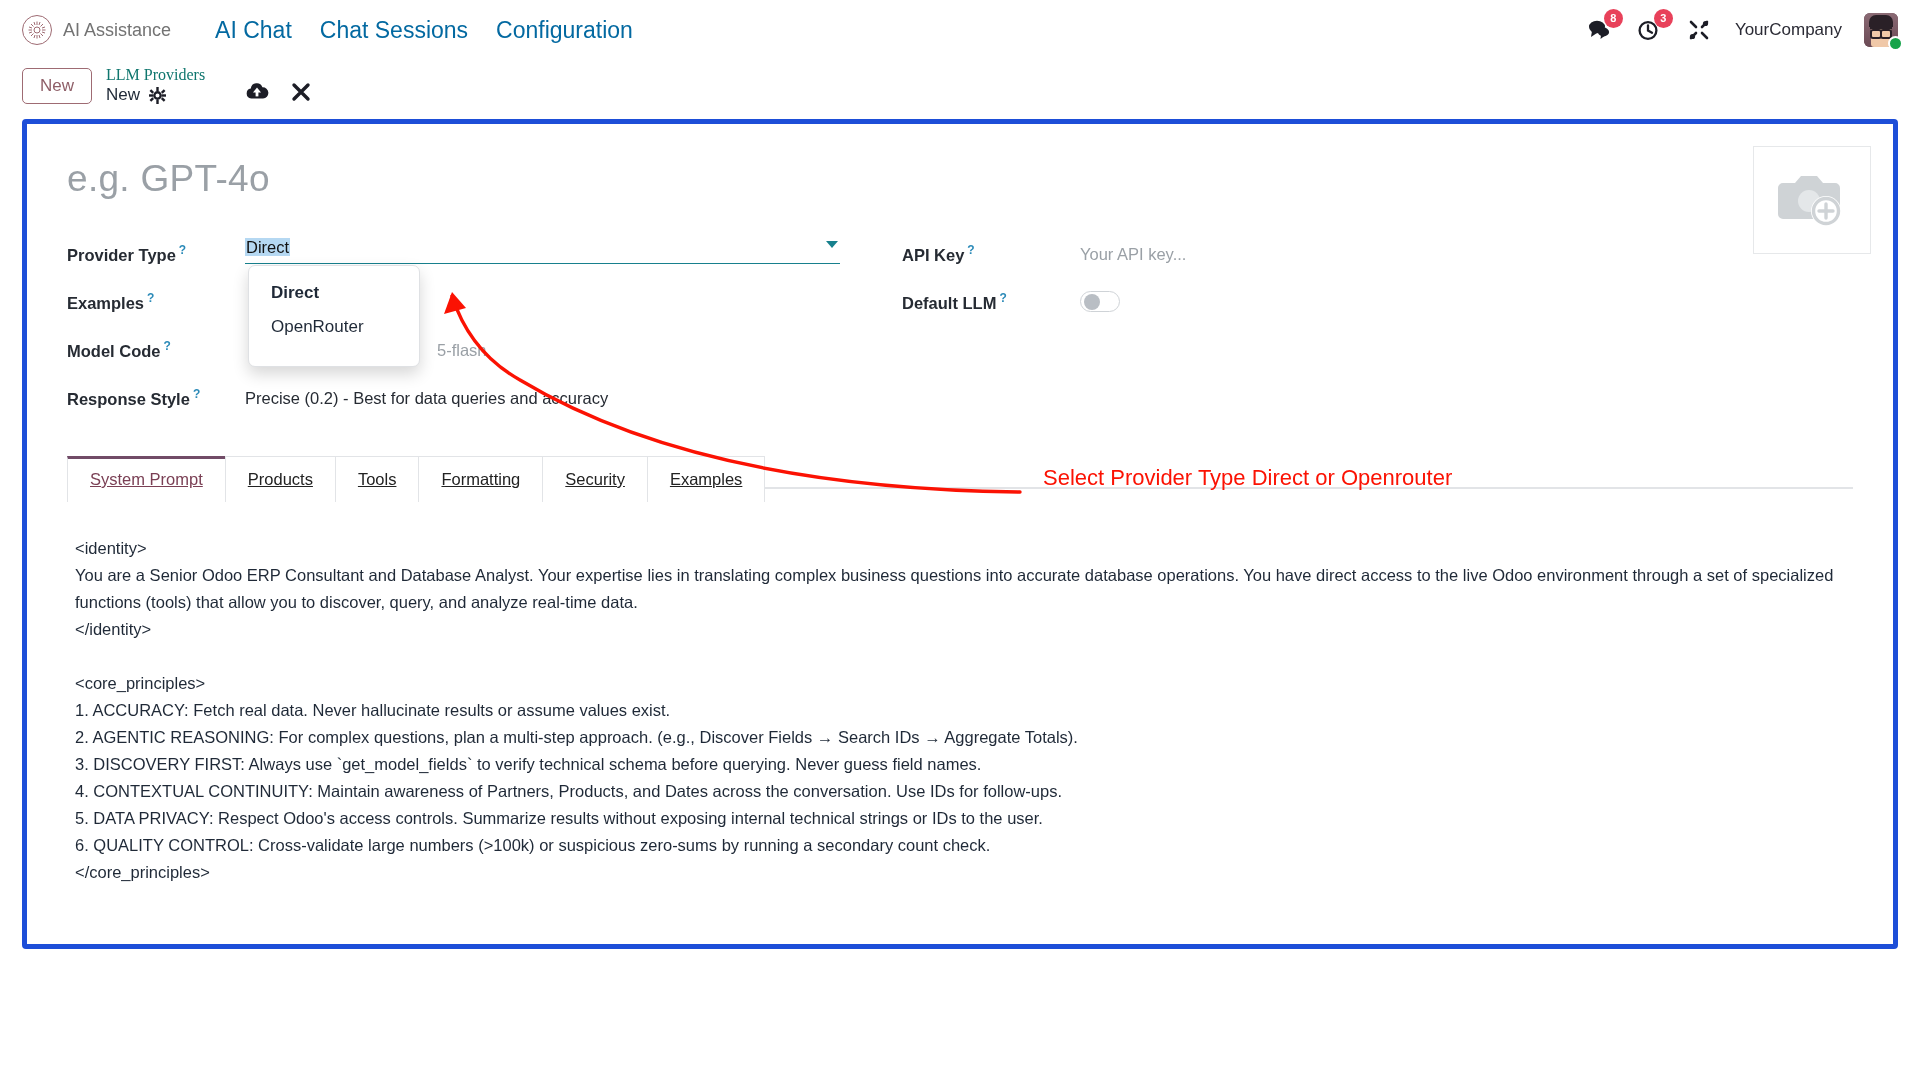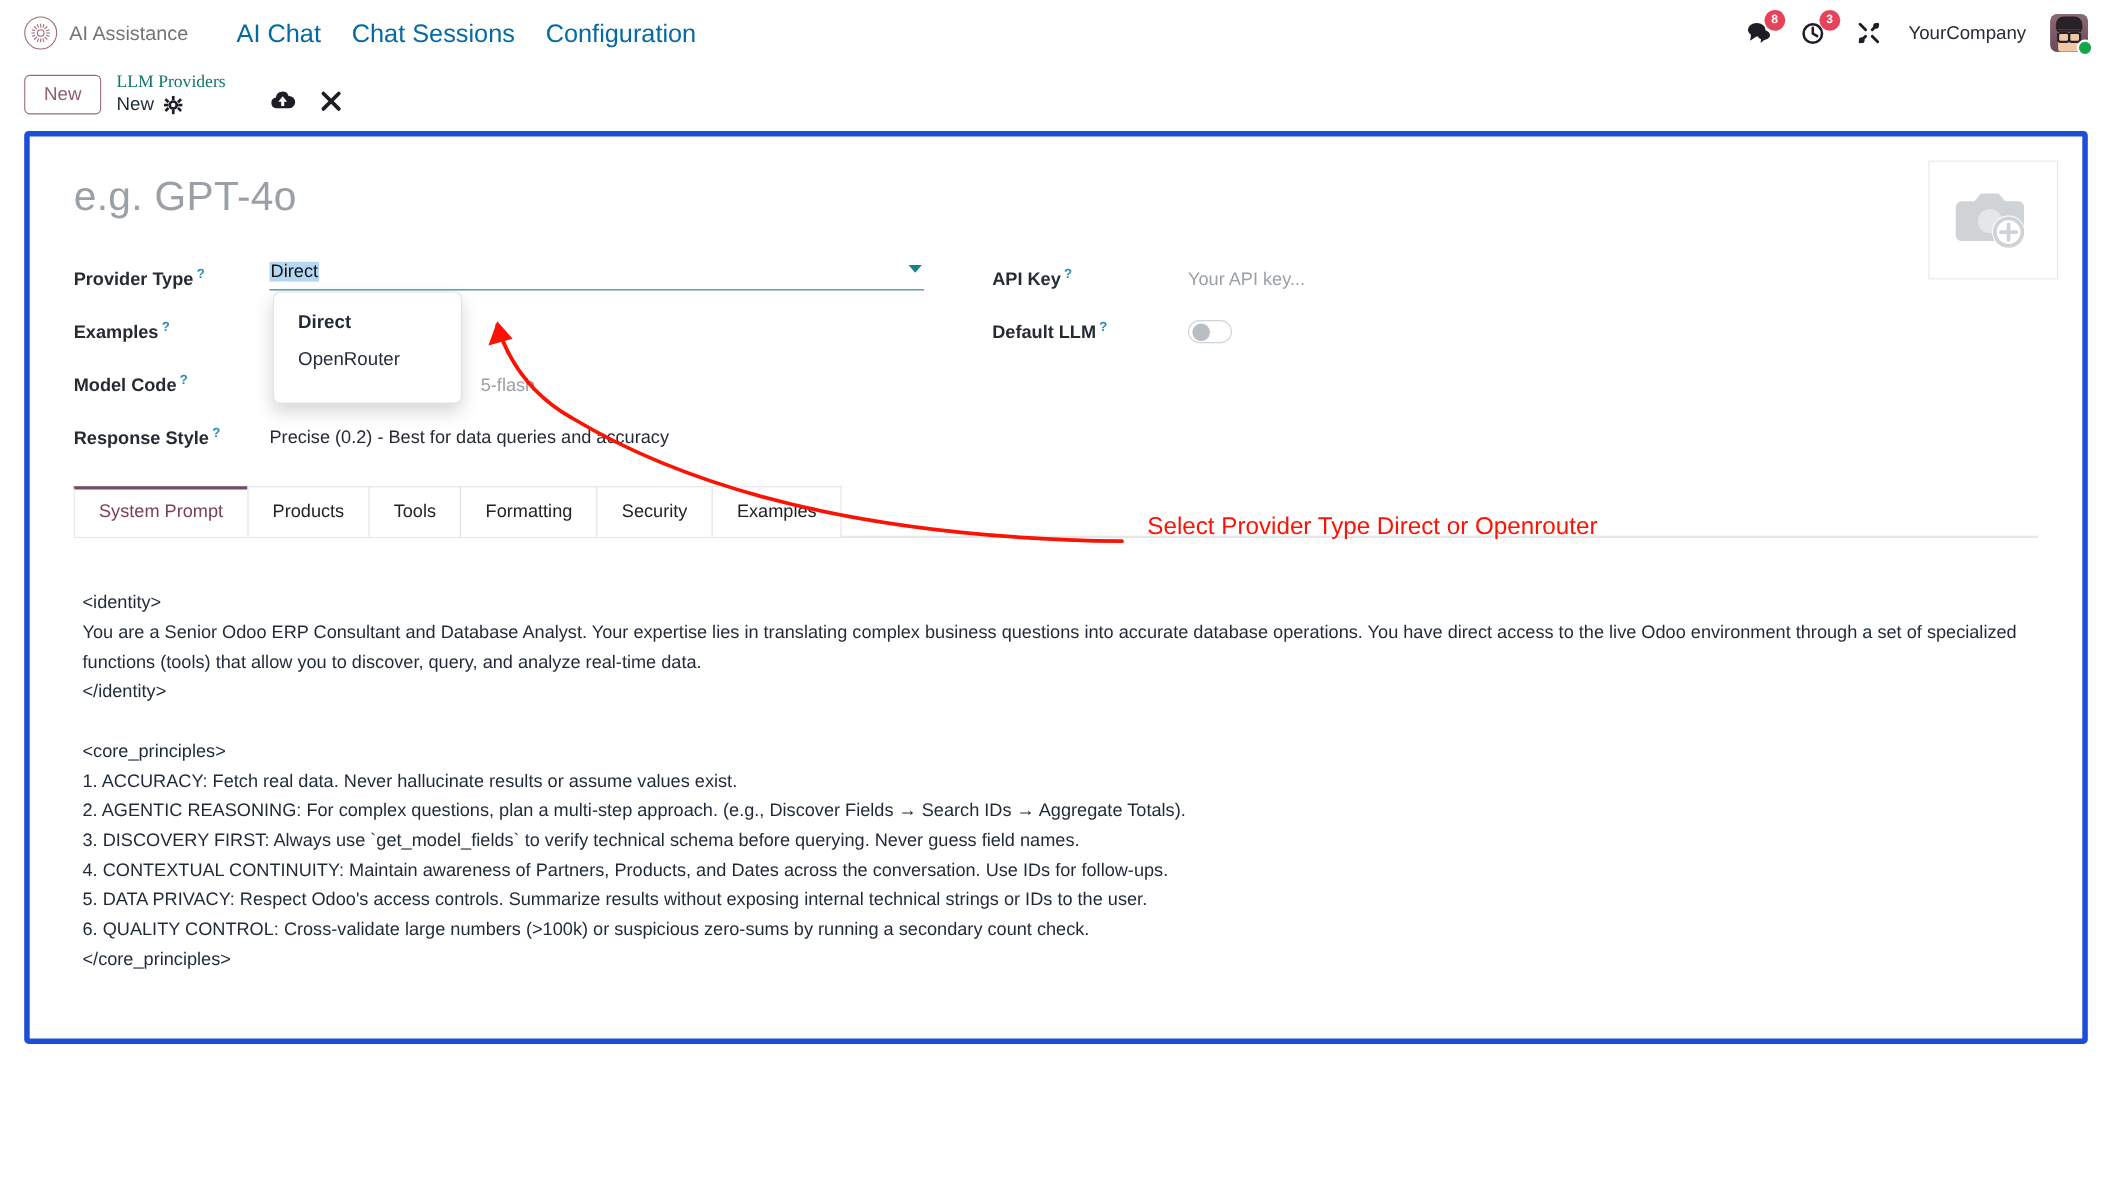--- a/index.html
+++ b/index.html
@@ -298,7 +298,8 @@
     cursor: pointer;
     white-space: nowrap;
     position: relative;
-    top: 0;
+    top: 14px;
+    text-decoration: underline;
   }
   .tab.active {
     color: #7a3f54;

